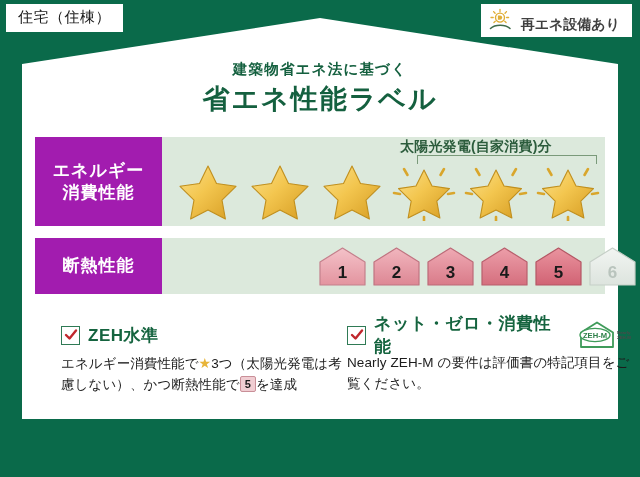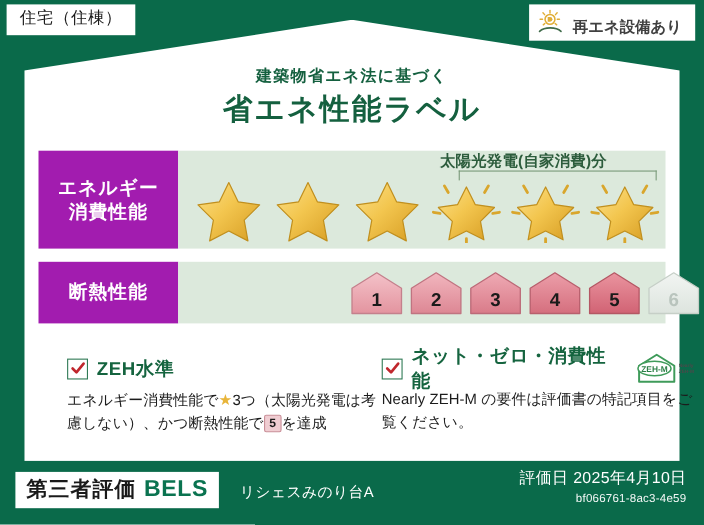--- a/index.html
+++ b/index.html
@@ -424,17 +424,6 @@
 
   </div>
 
-  <div class="footer">
-    <div class="bels-box">
-      <span class="bels-jp">第三者評価</span>
-      <span class="bels-en">BELS</span>
-    </div>
-    <div class="bldg-name">リシェスみのり台A</div>
-    <div class="foot-right">
-      <div class="eval-date">評価日 2025年4月10日</div>
-      <div class="eval-id">bf066761-8ac3-4e59</div>
-    </div>
-  </div>
 
 </div>
 

